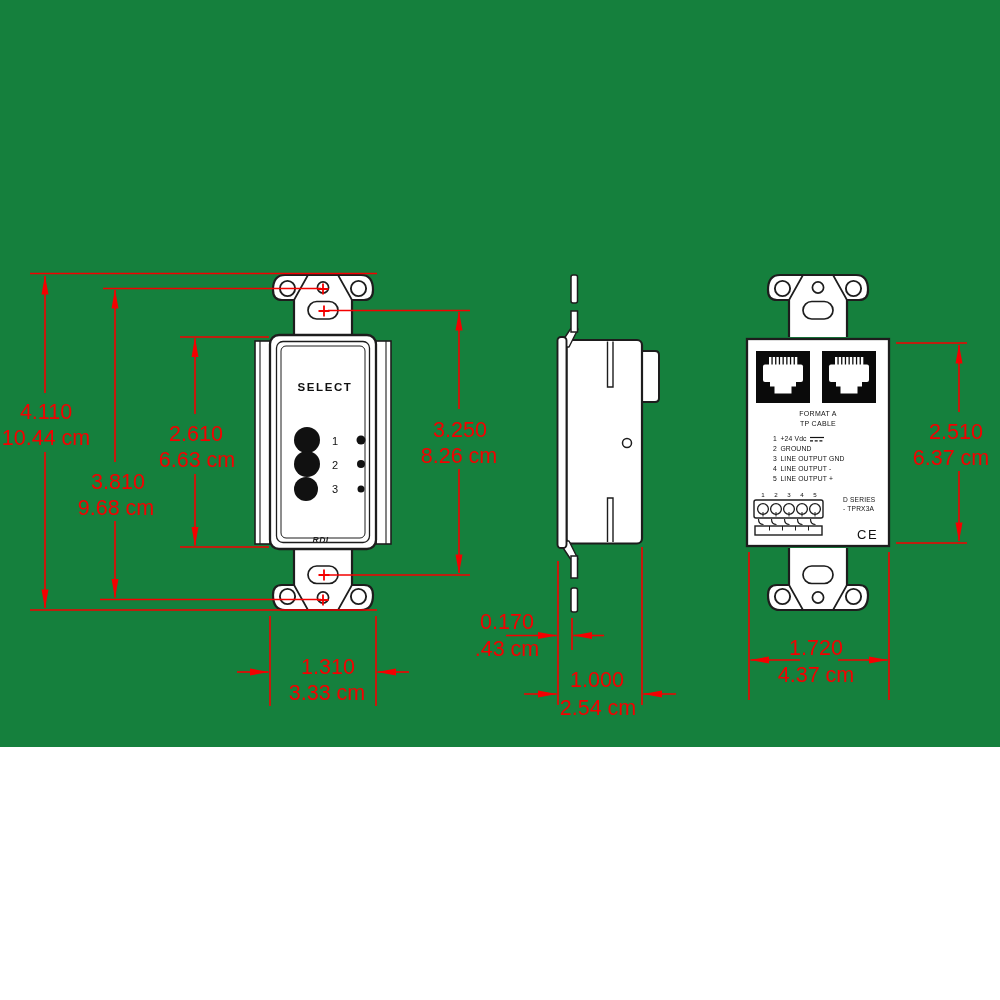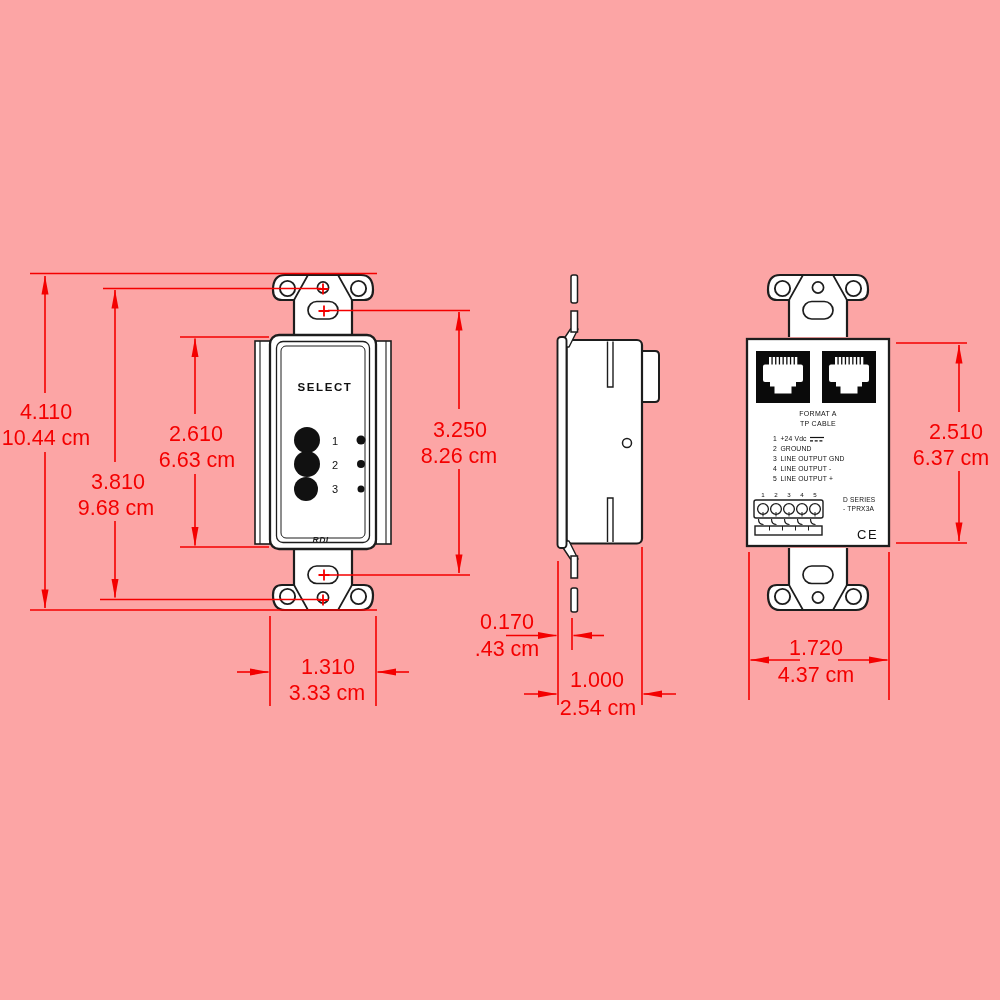--- a/index.html
+++ b/index.html
@@ -3,7 +3,7 @@
 <meta charset="utf-8">
 <style>
   html,body{margin:0;padding:0;background:#ffffff;}
-  .canvas{position:relative;width:1000px;height:1000px;background:#fca5a5;overflow:hidden;
+  .canvas{position:relative;width:1000px;height:747px;background:#15803d;overflow:hidden;
           font-family:"Liberation Sans", sans-serif;}
   svg{position:absolute;left:0;top:0;}
   text{font-family:"Liberation Sans", sans-serif;}

